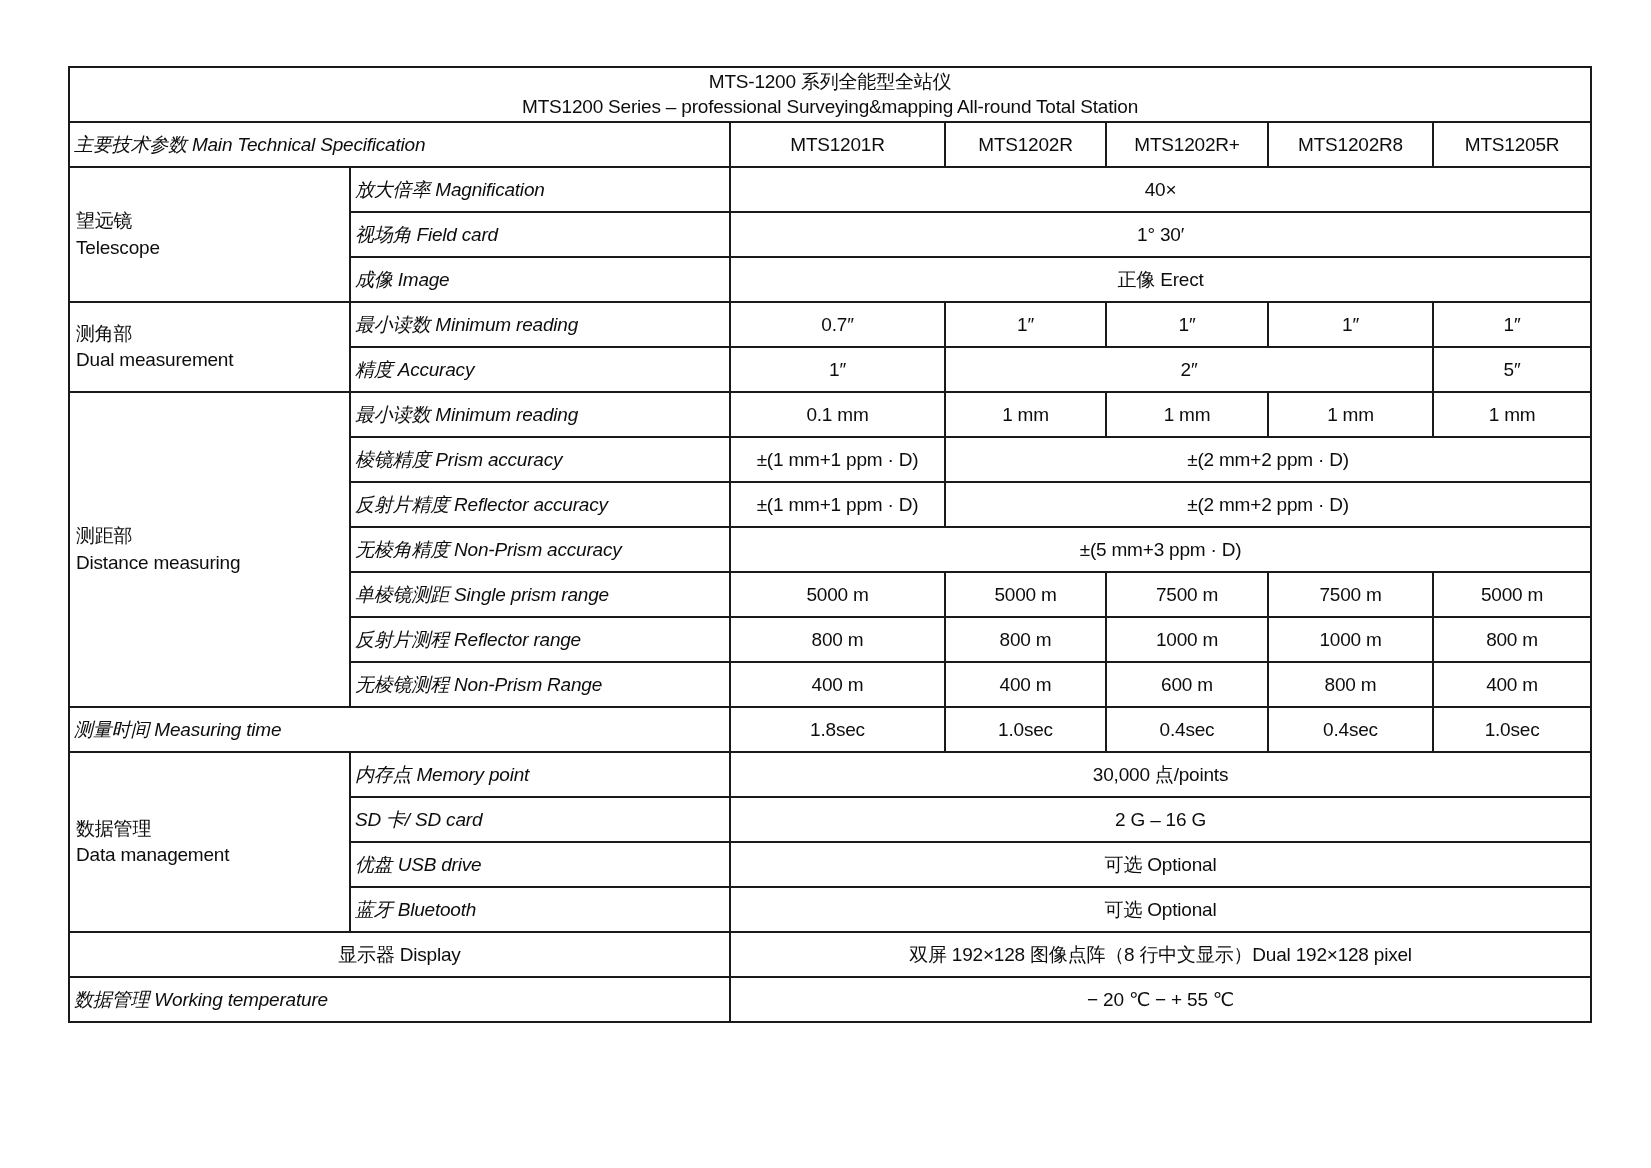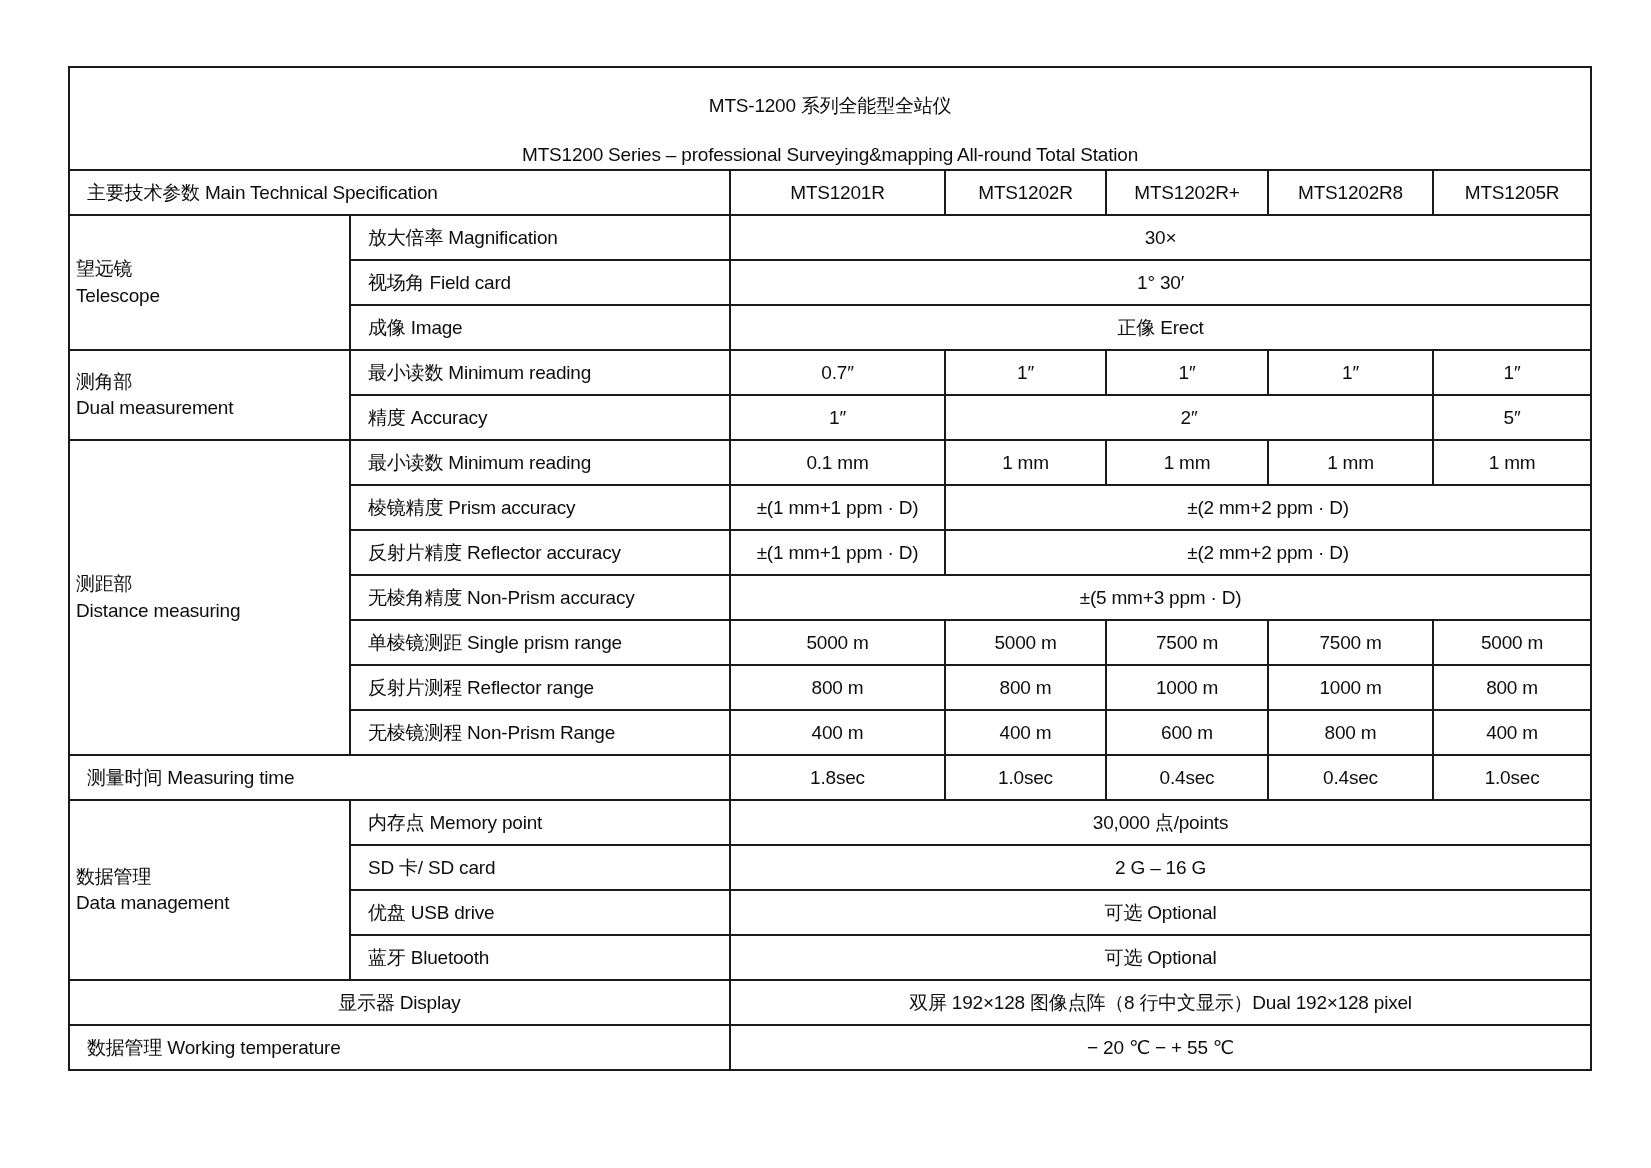--- a/index.html
+++ b/index.html
@@ -44,7 +44,7 @@
     white-space: pre-line;
     line-height: 1.4;
   }
-  .title-line { display: block; margin-top: 24px; }
+  .title-line { display: block; }
 </style>
 </head>
 <body>

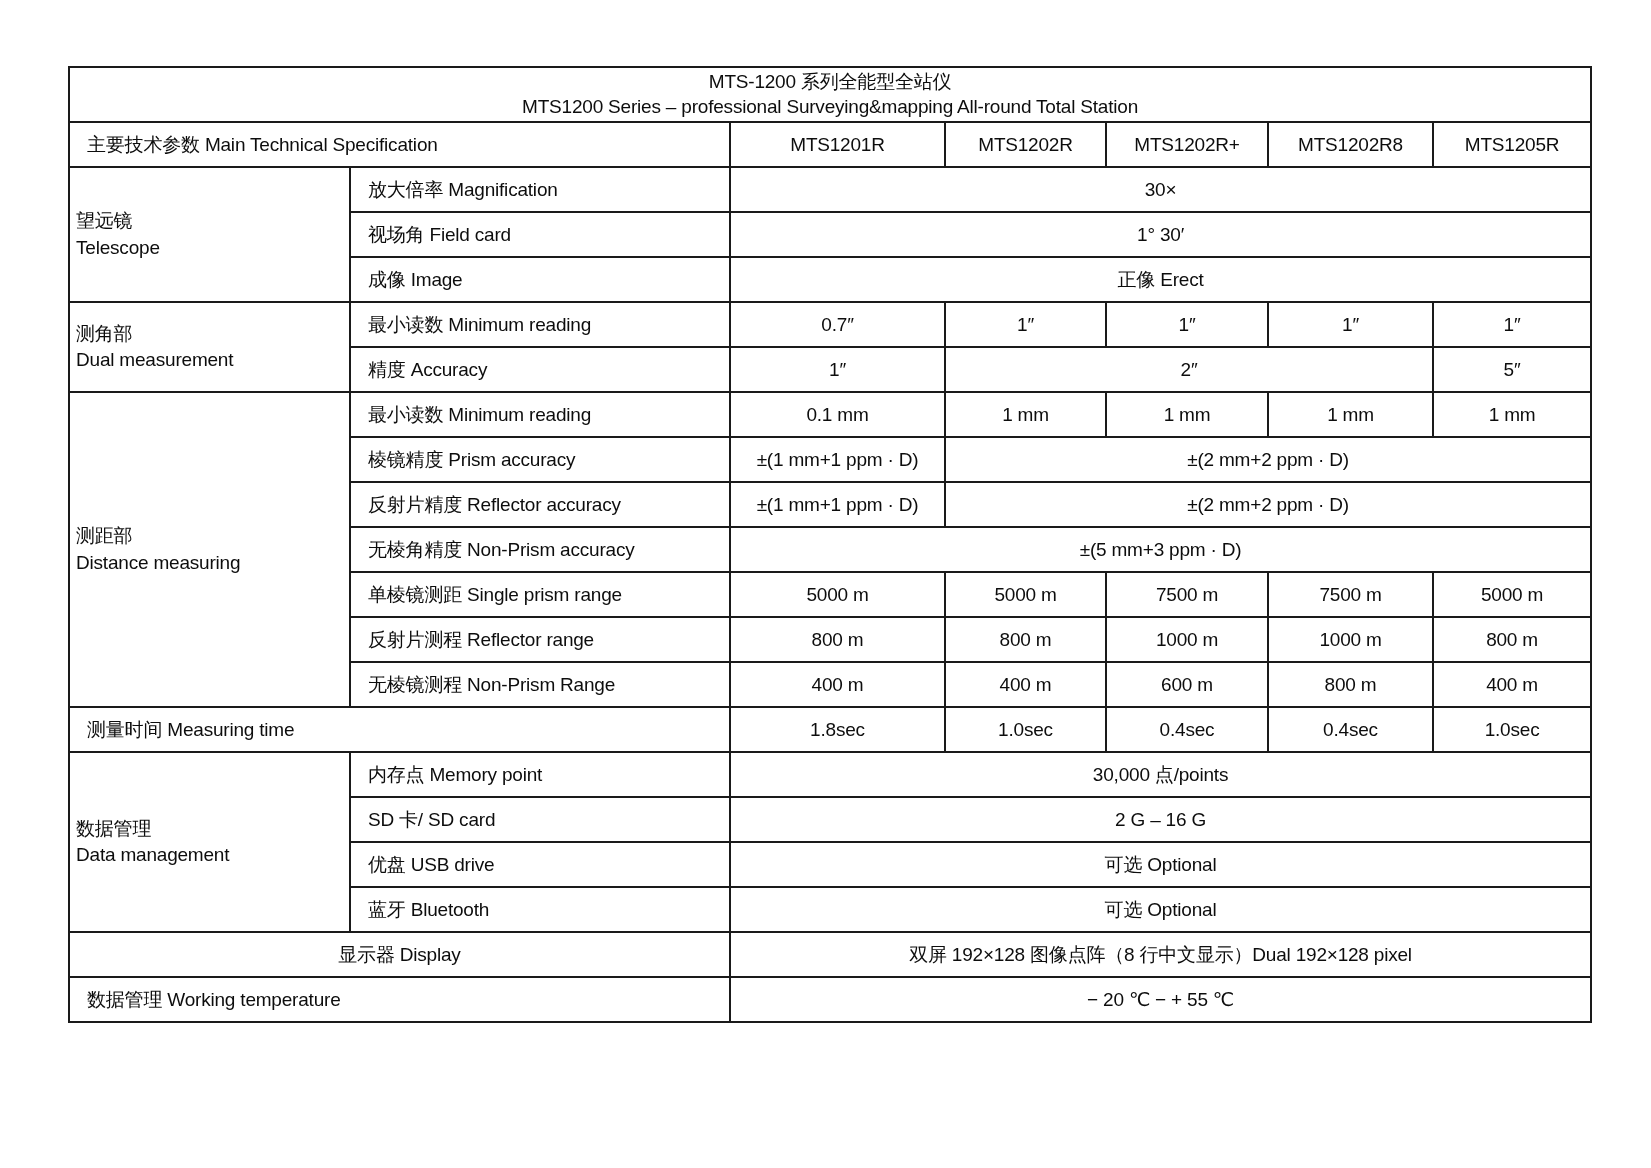--- a/index.html
+++ b/index.html
@@ -37,7 +37,8 @@
   .spec-table tr.title-row { height: 50px; }
   .spec-table td.left {
     text-align: left;
-    padding-left: 17px;
+    padding-left: 4px;
+    font-style: italic;
   }
   .spec-table td.group {
     text-align: left;

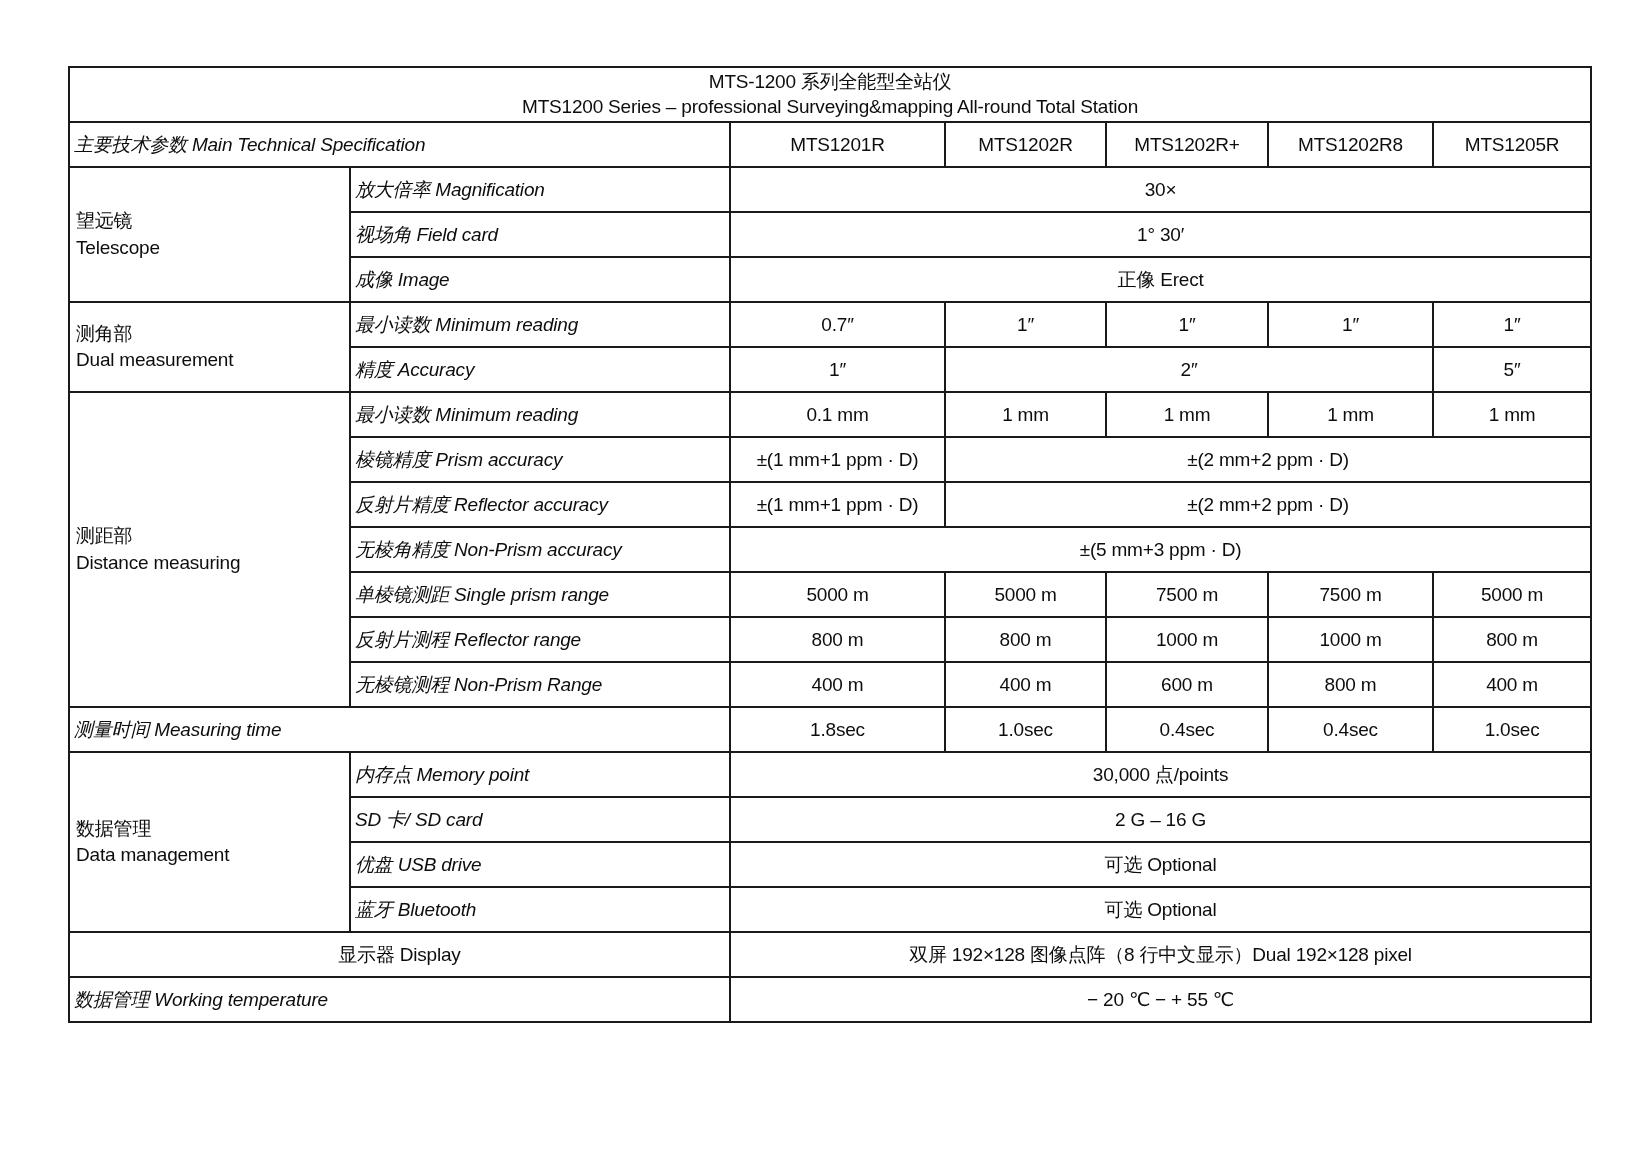--- a/index.html
+++ b/index.html
@@ -82,7 +82,7 @@
     <td rowspan="3" class="group">望远镜
 Telescope</td>
     <td class="left">放大倍率 Magnification</td>
-    <td colspan="5">30×</td>
+    <td colspan="5">40×</td>
   </tr>
   <tr>
     <td class="left">视场角 Field card</td>

